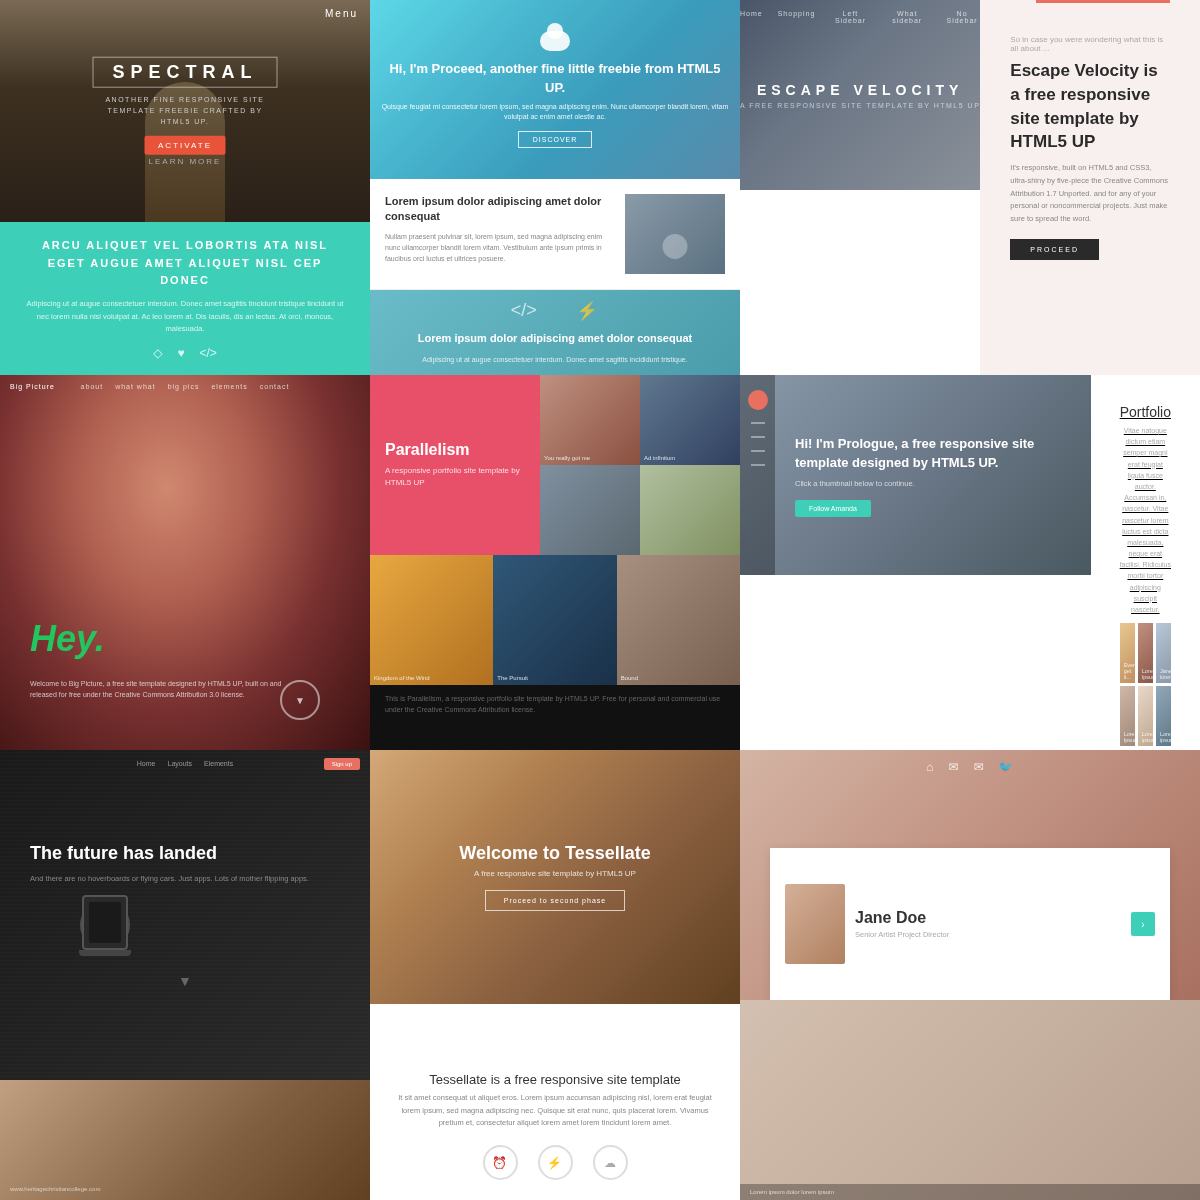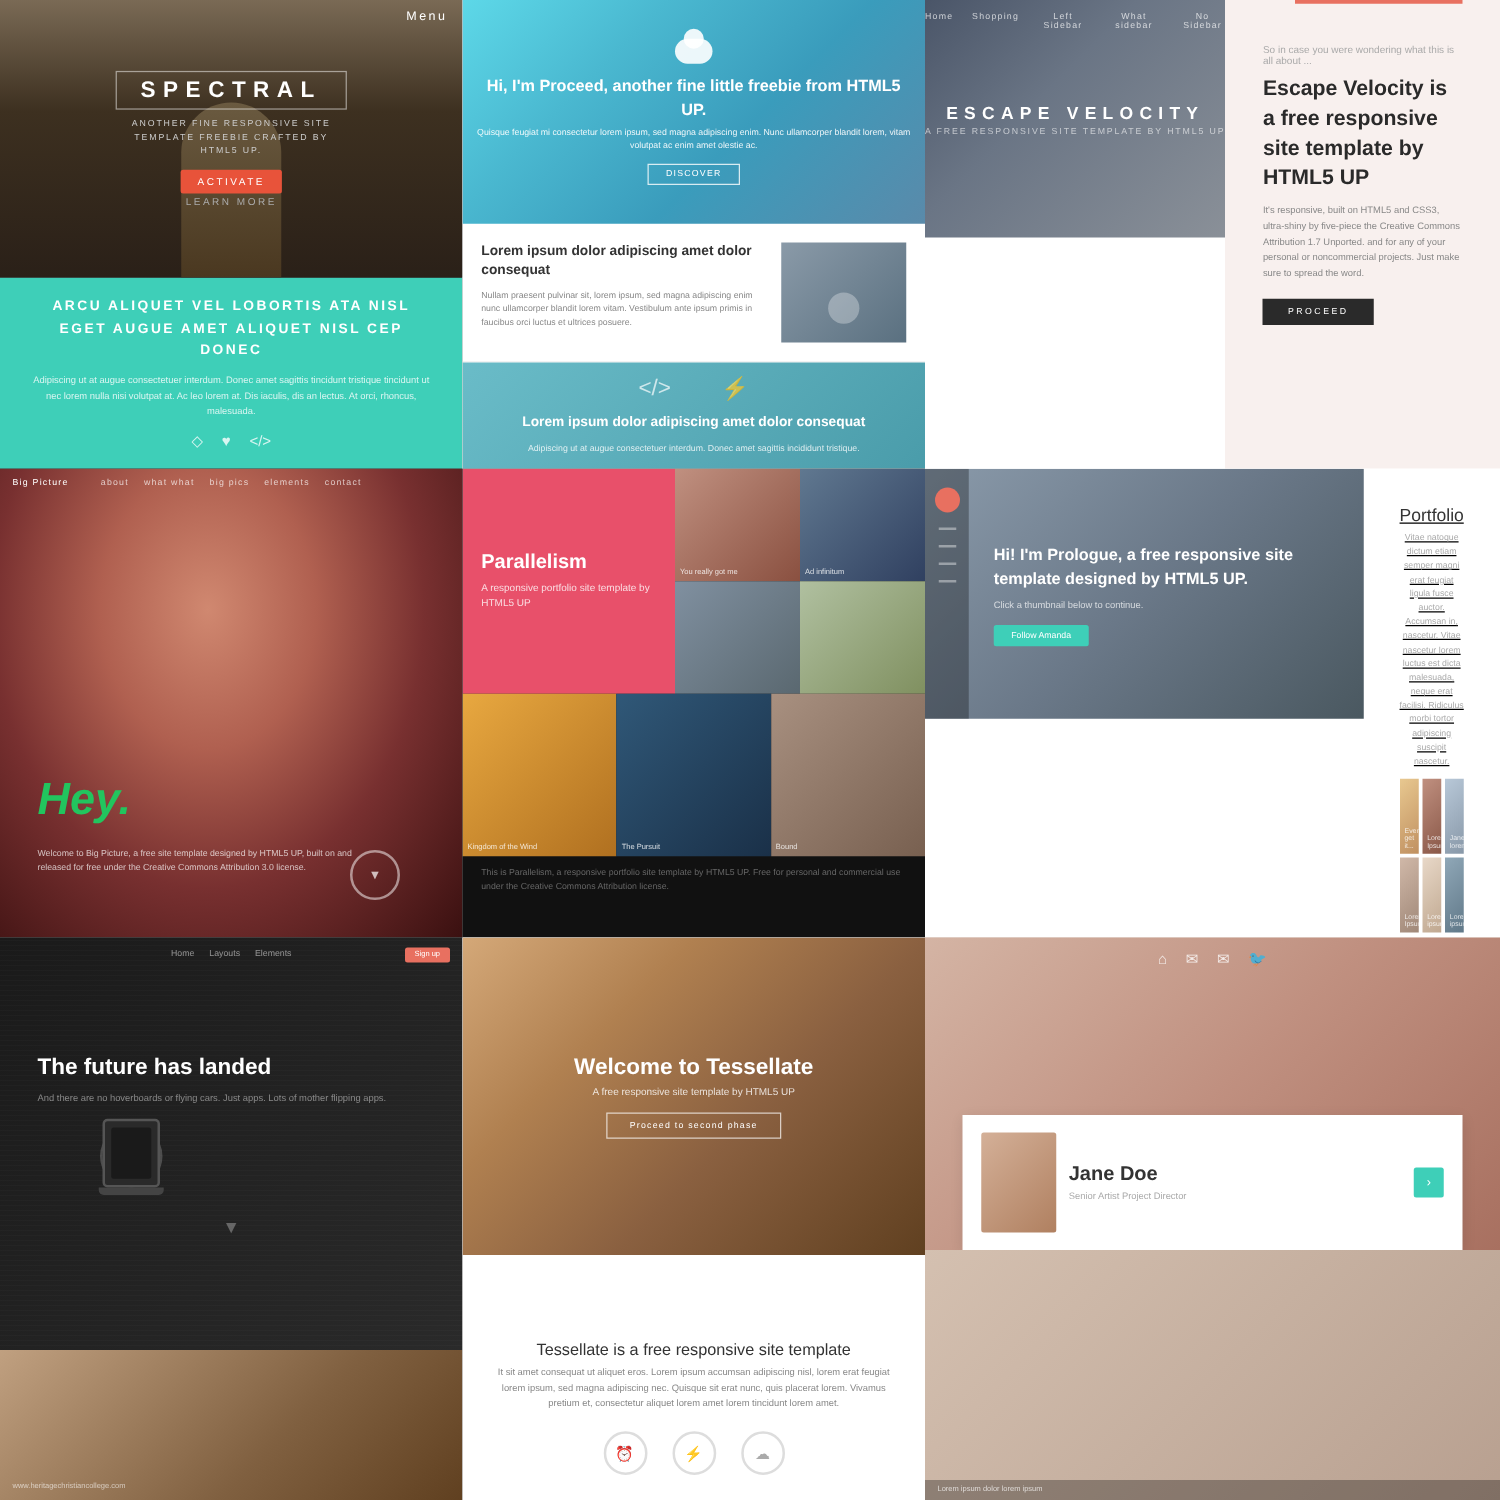--- a/index.html
+++ b/index.html
@@ -777,7 +777,7 @@
       background: #fff;
       position: absolute;
       bottom: 0; left: 30px; right: 30px;
-      height: 108px;
+      height: 152px;
       padding: 15px;
       display: flex;
       align-items: center;

